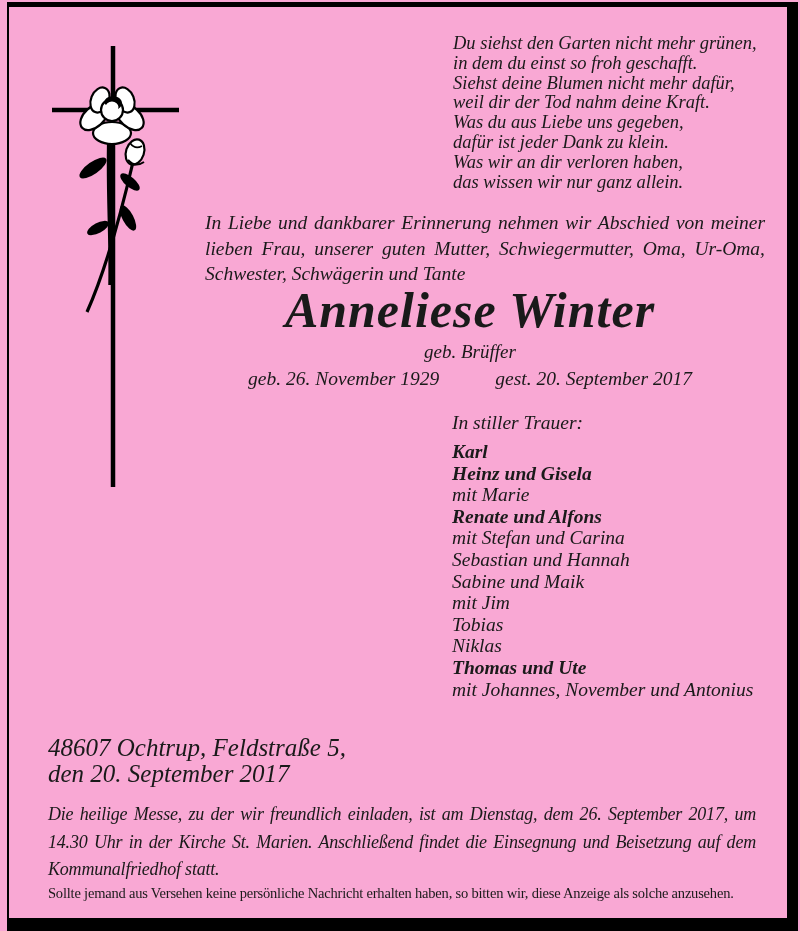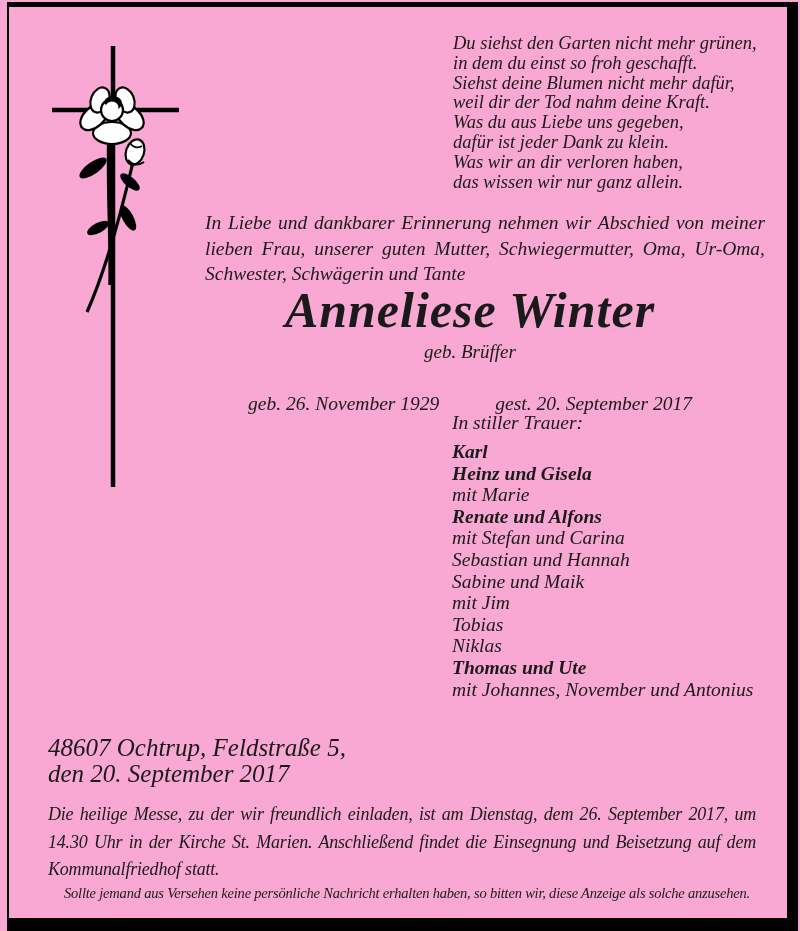--- a/index.html
+++ b/index.html
@@ -22,7 +22,7 @@
         font-size:50px;line-height:52px;font-weight:bold;font-style:italic;letter-spacing:1px;}
   #maiden{left:190px;top:341px;width:560px;text-align:center;font-size:19px;font-style:italic;}
   #dates{left:190px;top:368px;width:560px;display:flex;justify-content:center;gap:56px;
-        font-size:19.5px;font-style:italic;margin-top:25px;}
+        font-size:19.5px;font-style:italic;}
   #trauer-heading{left:452px;top:412px;font-size:19.5px;font-style:italic;}
   #mourners{left:452px;top:441px;font-size:19.5px;line-height:21.6px;font-style:italic;white-space:nowrap;}
   #mourners .mourner.bold{font-weight:bold;}

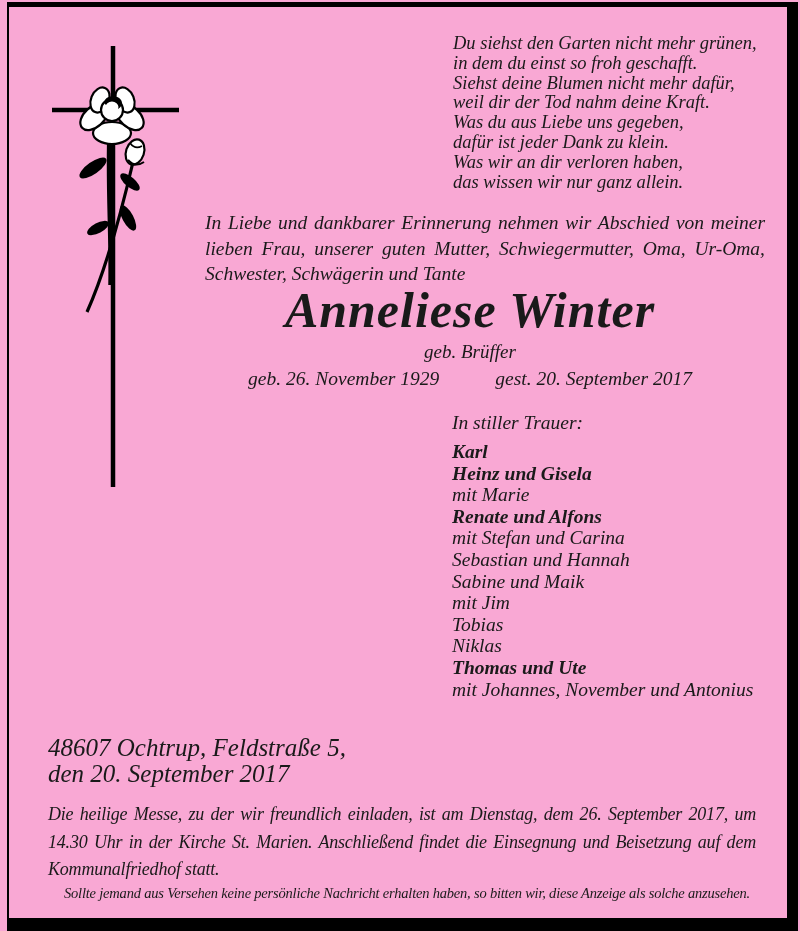--- a/index.html
+++ b/index.html
@@ -29,7 +29,7 @@
   #address{left:48px;top:735px;font-size:25px;line-height:26px;font-style:italic;}
   #service{left:48px;top:801px;width:708px;font-size:18px;line-height:27.5px;
         font-style:italic;text-align:justify;letter-spacing:-0.2px;}
-  #notice{left:48px;top:885px;font-size:14.5px;font-style:italic;white-space:nowrap;letter-spacing:-0.2px;margin-left:16px;}
+  #notice{left:48px;top:885px;font-size:14.5px;white-space:nowrap;letter-spacing:-0.2px;}
   #memorial-art{left:38px;top:40px;width:165px;height:452px;}
 </style>
 </head>

